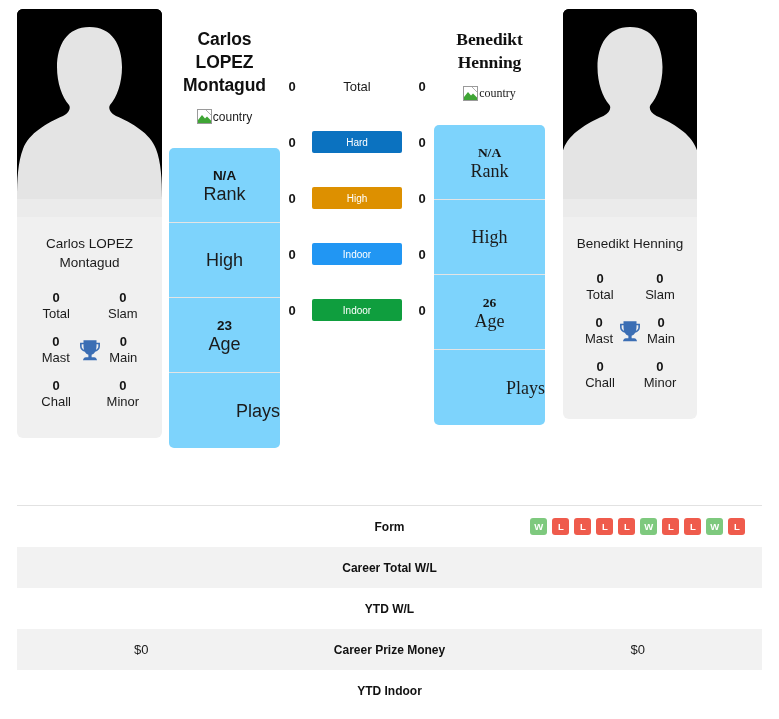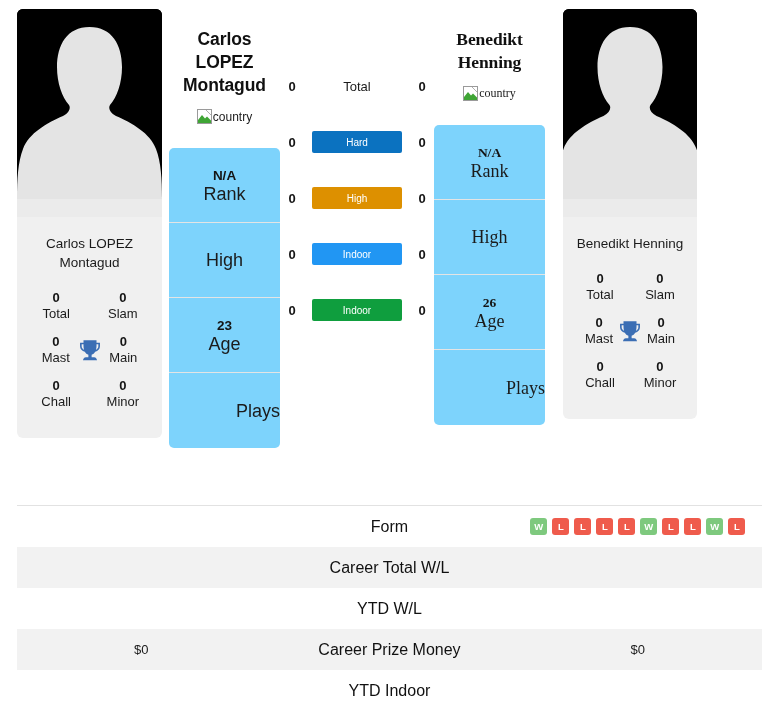--- a/index.html
+++ b/index.html
@@ -209,8 +209,8 @@
     color: #1b1b1b;
   }
   .tcell.mid {
-    font-weight: normal;
-    font-size: 16px;
+    font-weight: bold;
+    font-size: 12px;
     color: #111111;
   }
   .form-badges {

